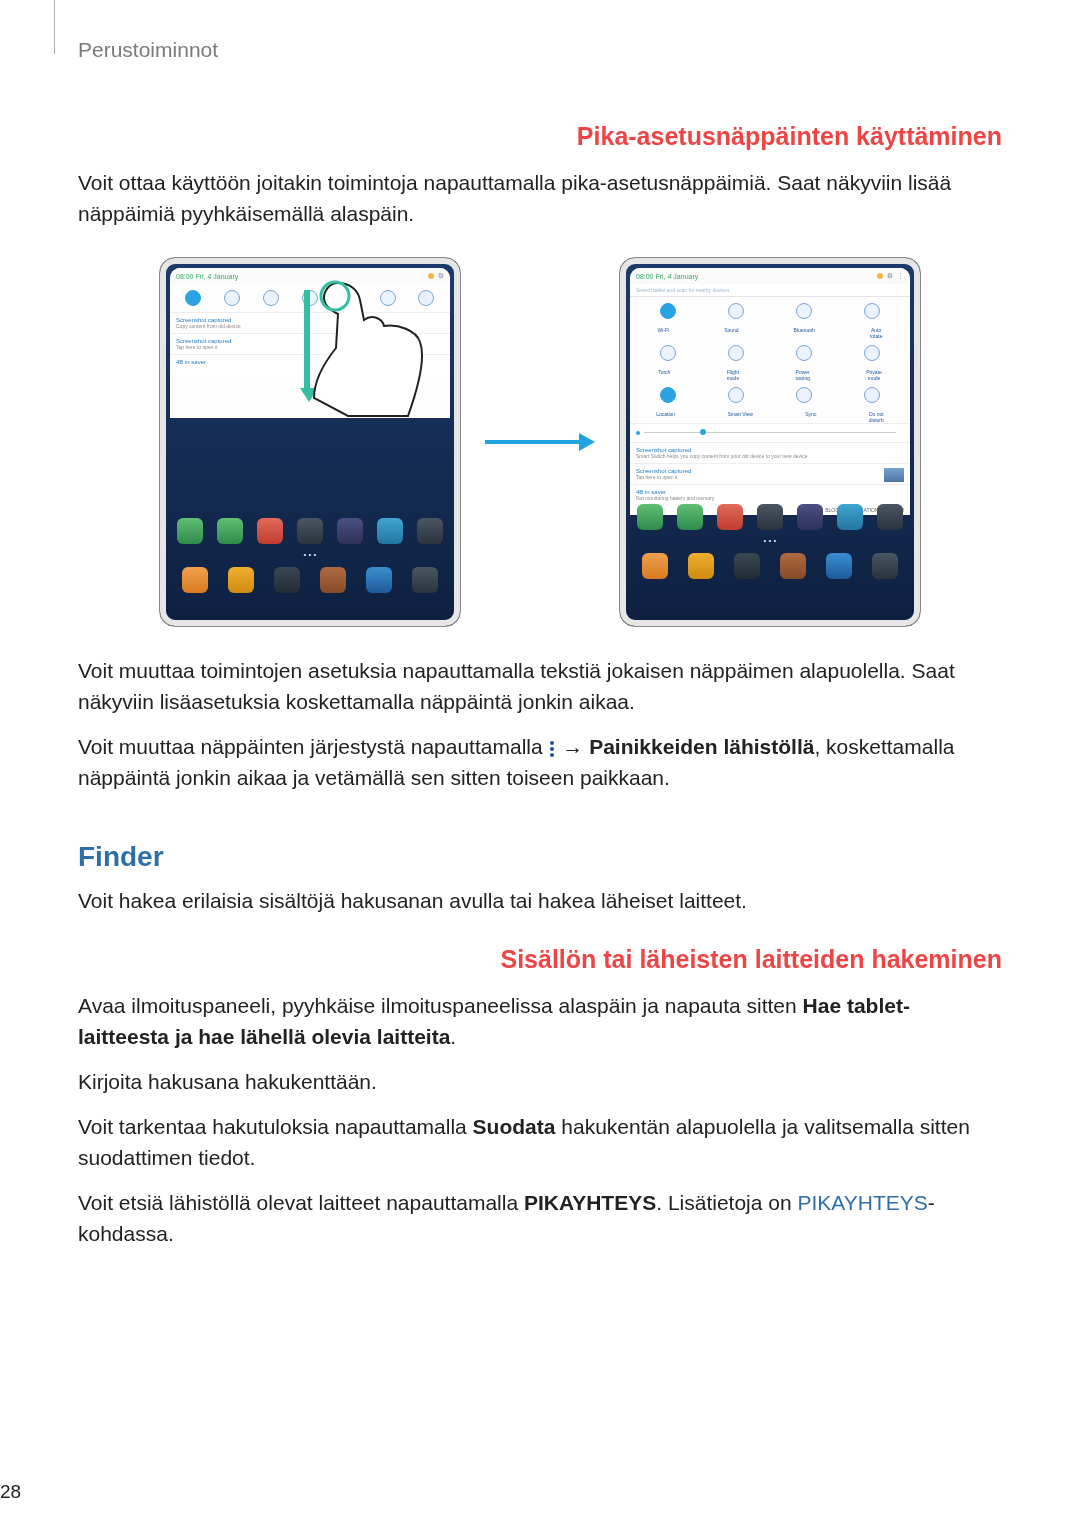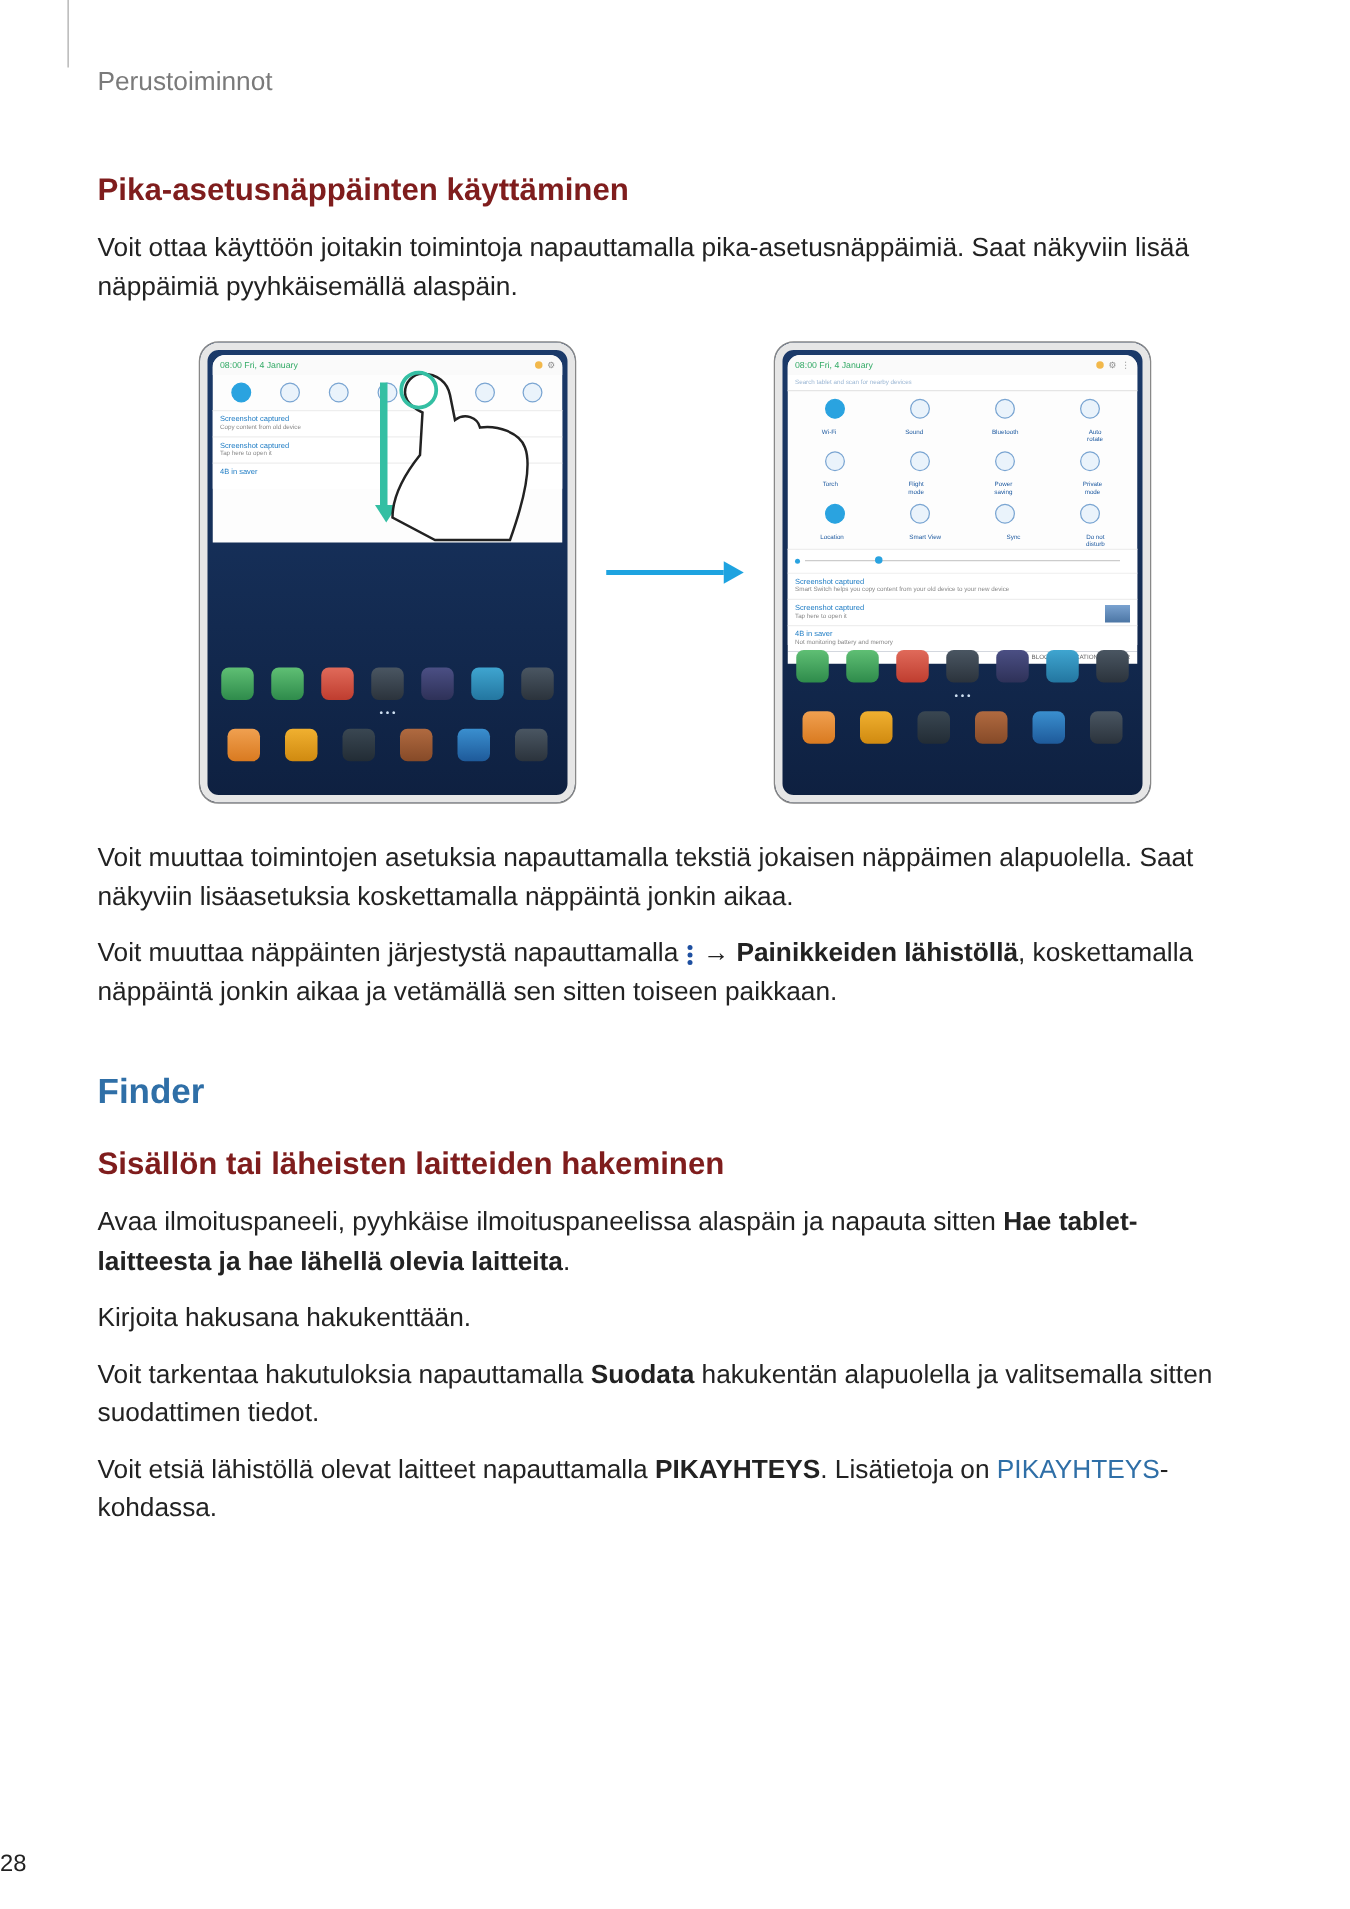--- a/index.html
+++ b/index.html
@@ -14,7 +14,7 @@
     height: 1527px;
     position: relative;
     box-sizing: border-box;
-    padding: 54px 78px 0 78px;
+    padding: 38px 78px 0 78px;
   }
   .left-margin-line {
     position: absolute;

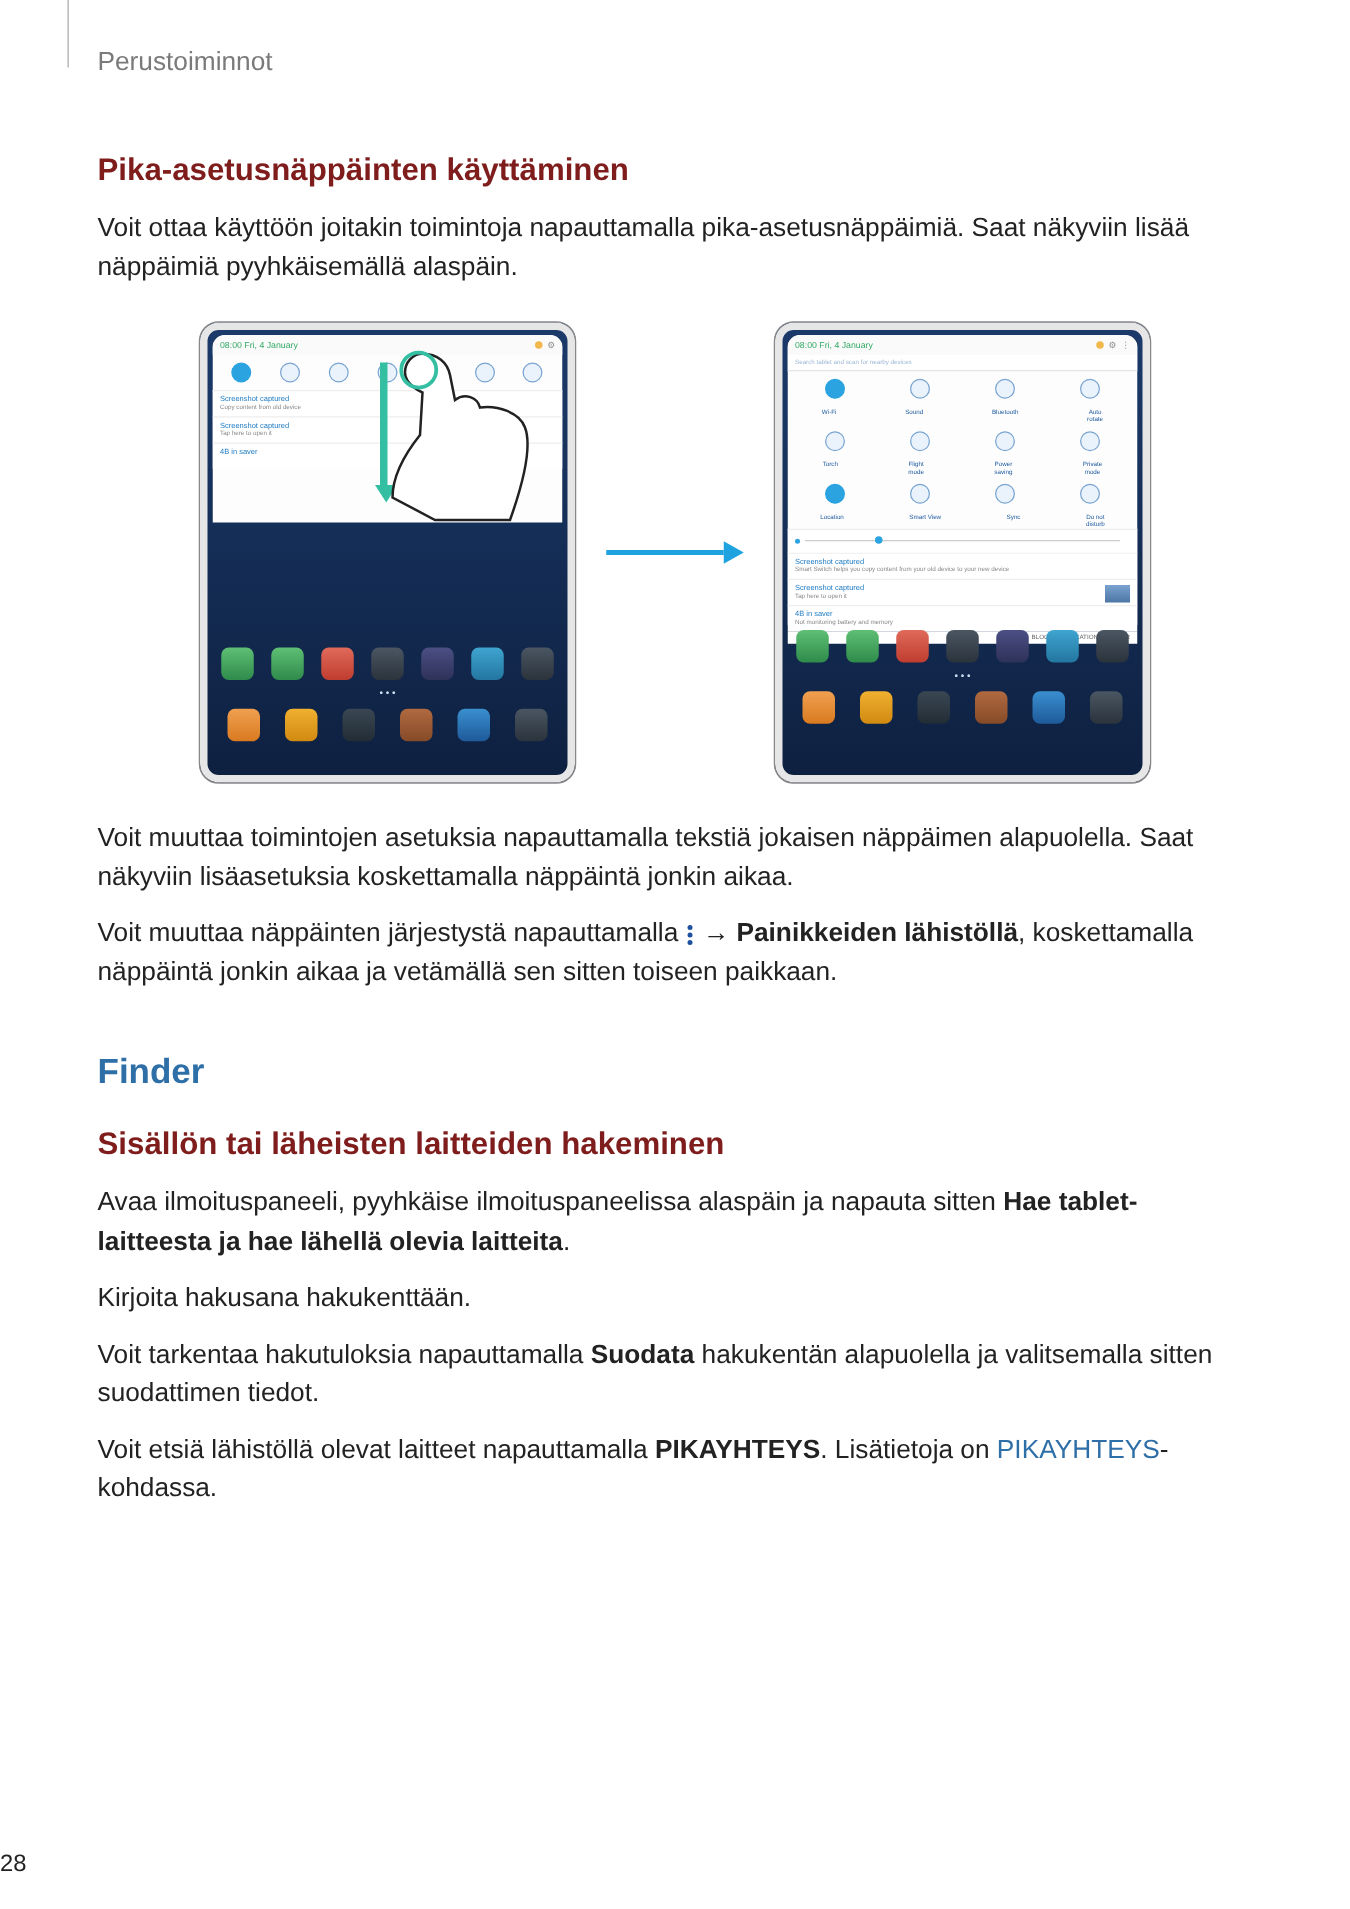--- a/index.html
+++ b/index.html
@@ -32,8 +32,9 @@
   h3.sub {
     font-size: 25px;
     font-weight: bold;
-    color: #7f1d1d;
+    color: #ef4444;
     margin: 0 0 16px 0;
+    text-align: right;
   }
   p.body {
     font-size: 21px;

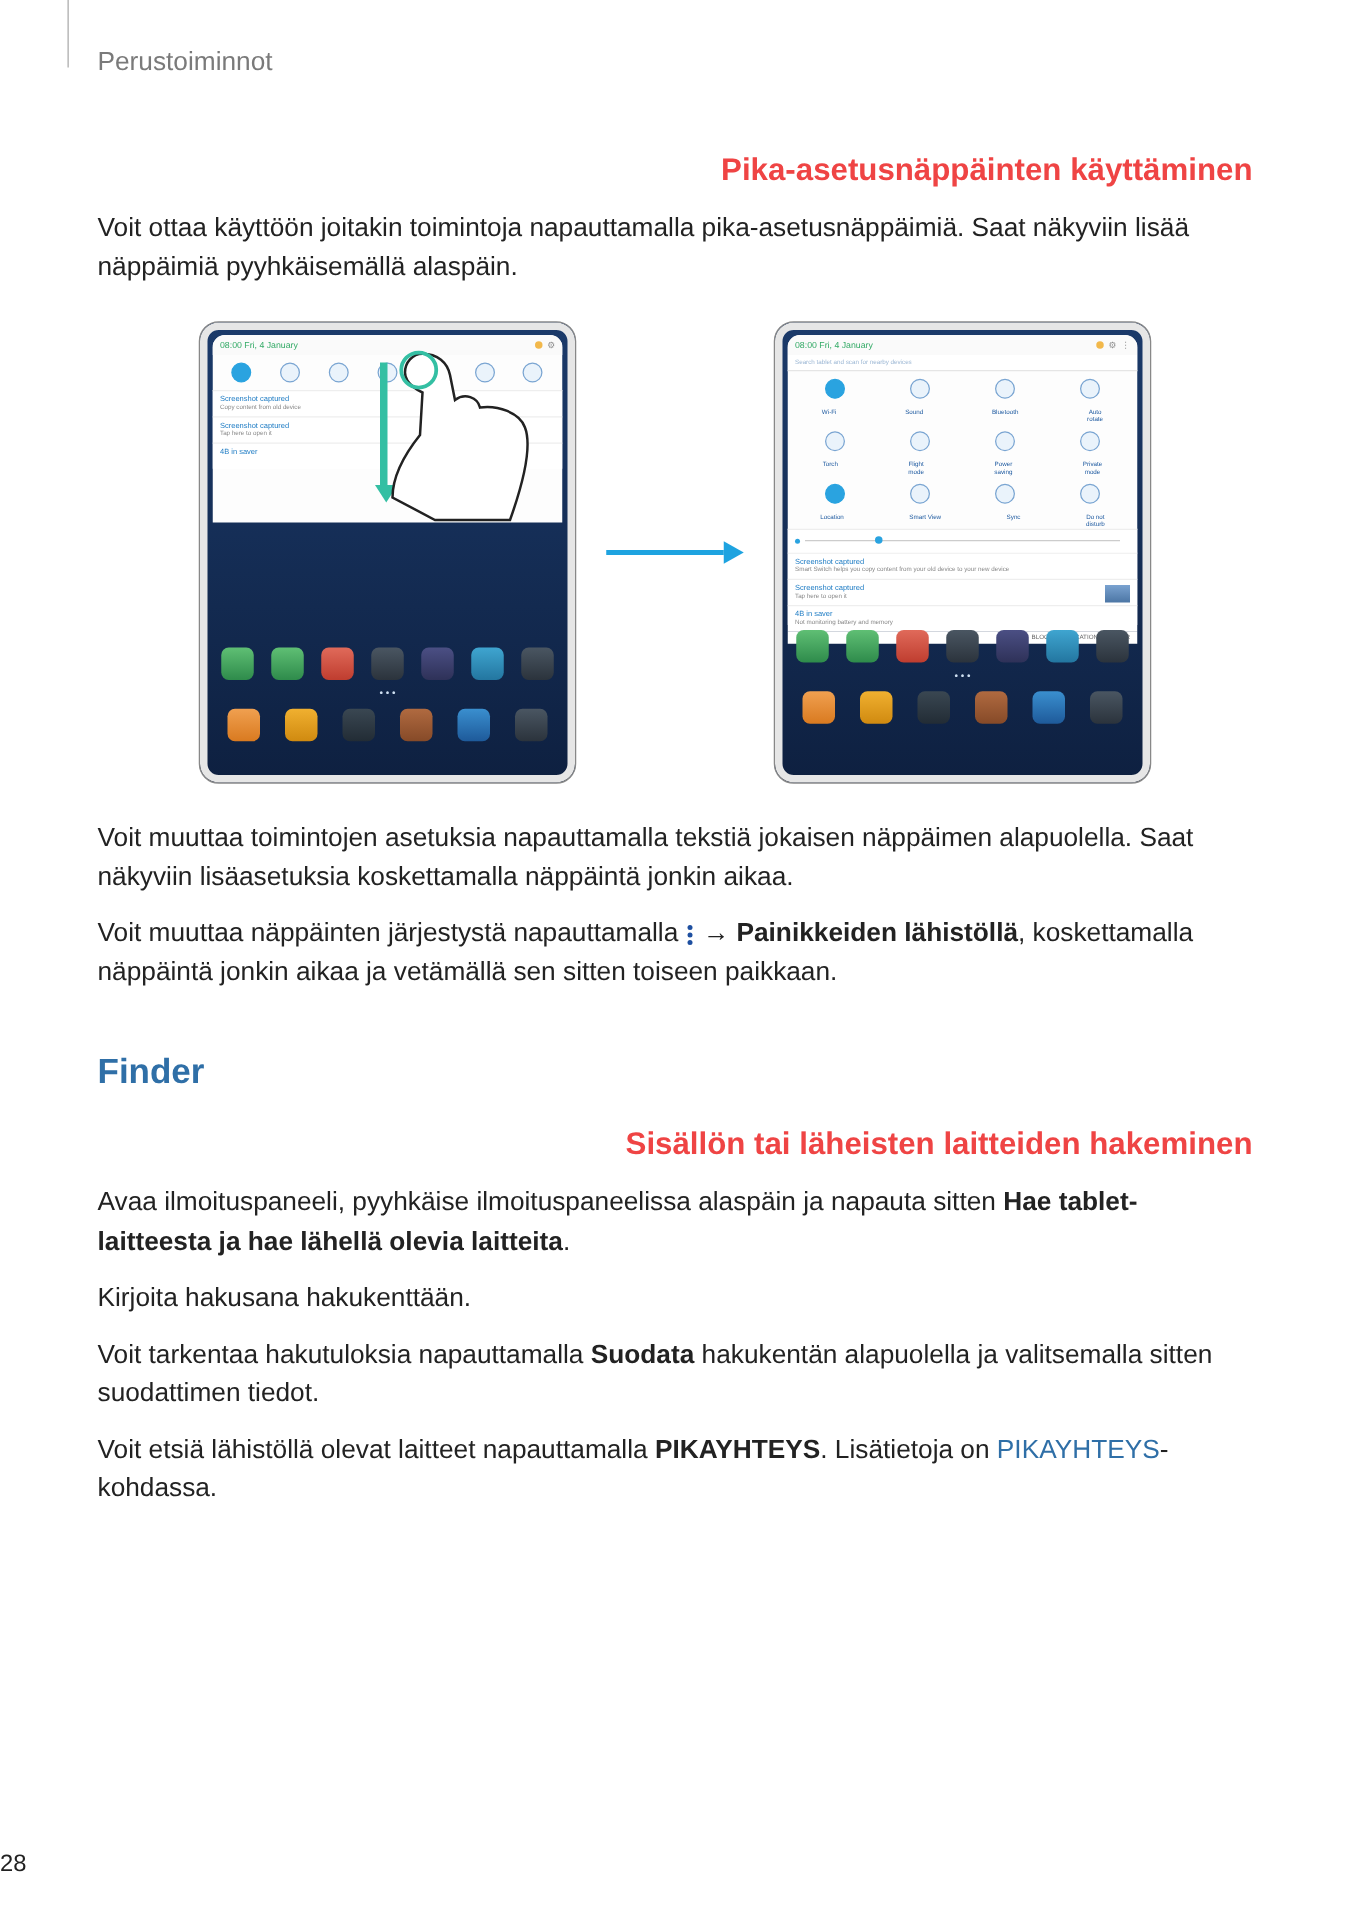--- a/index.html
+++ b/index.html
@@ -417,6 +417,7 @@
   </p>
 
   <h2 class="section">Finder</h2>
+  <p class="body">Voit hakea erilaisia sisältöjä hakusanan avulla tai hakea läheiset laitteet.</p>
 
   <h3 class="sub" style="margin-top:28px;">Sisällön tai läheisten laitteiden hakeminen</h3>
 

